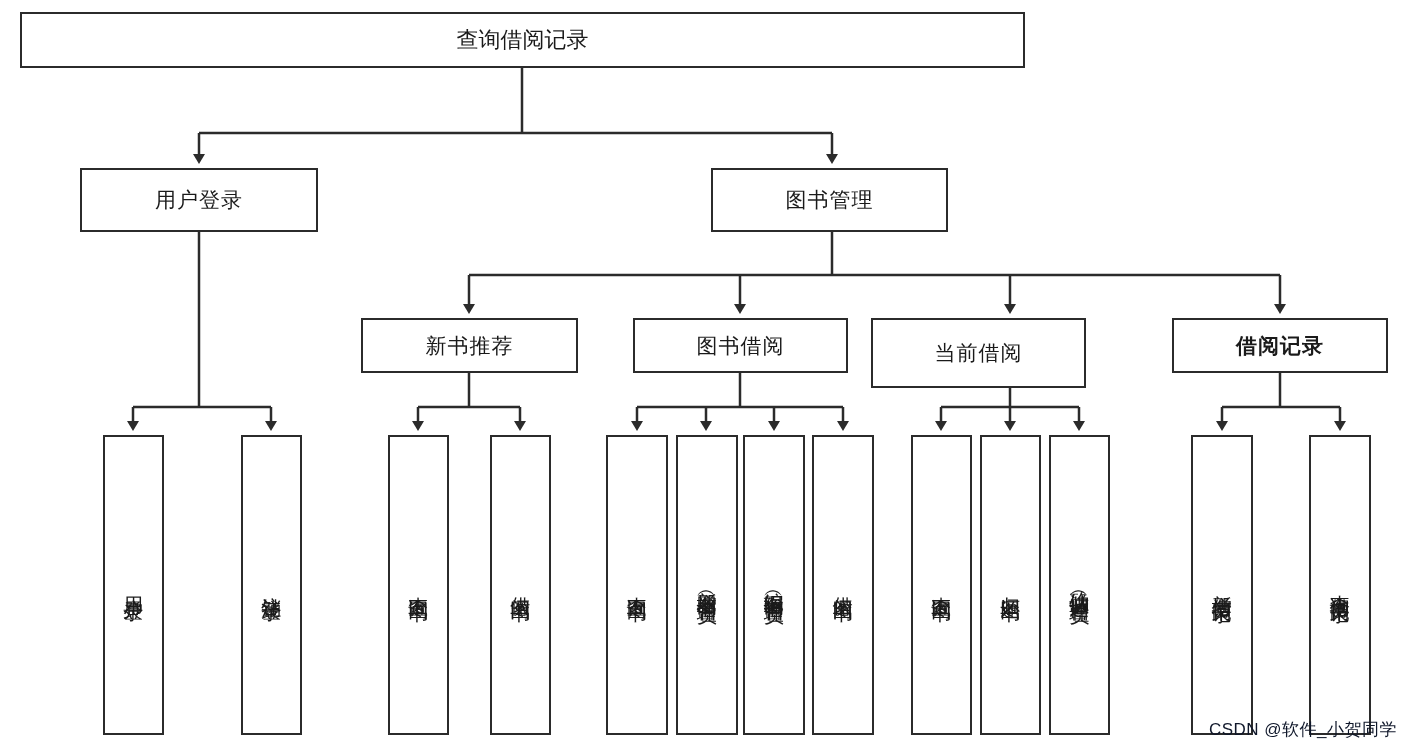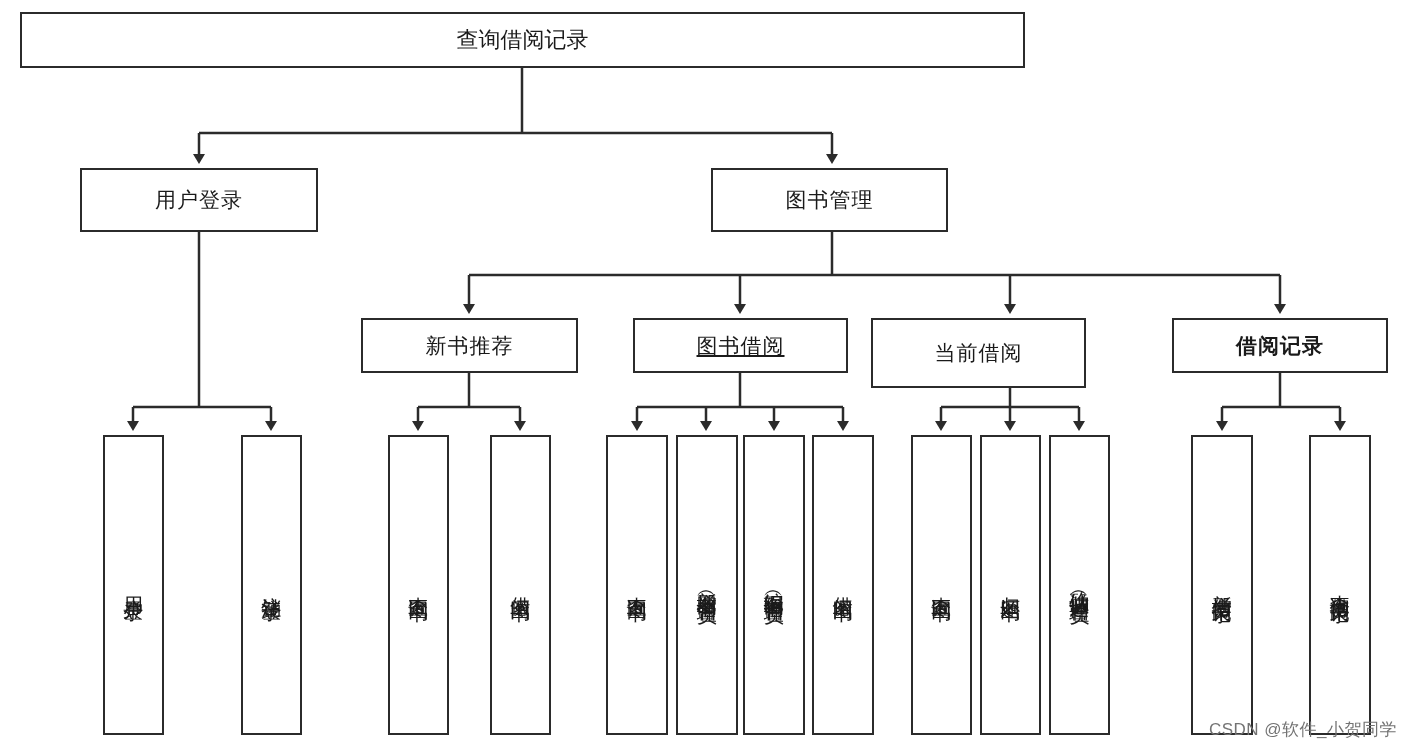--- a/index.html
+++ b/index.html
@@ -143,7 +143,7 @@
   <div class="node horiz" style="left:361px; top:318px; width:217px; height:55px;">
     <span>新书推荐</span>
   </div>
-  <div class="node horiz" style="left:633px; top:318px; width:215px; height:55px;text-decoration:underline;">
+  <div class="node horiz" style="left:633px; top:318px; width:215px; height:55px;">
     <span>图书借阅</span>
   </div>
   <div class="node horiz" style="left:859px; top:318px; width:215px; height:70px;margin-left:12px;">

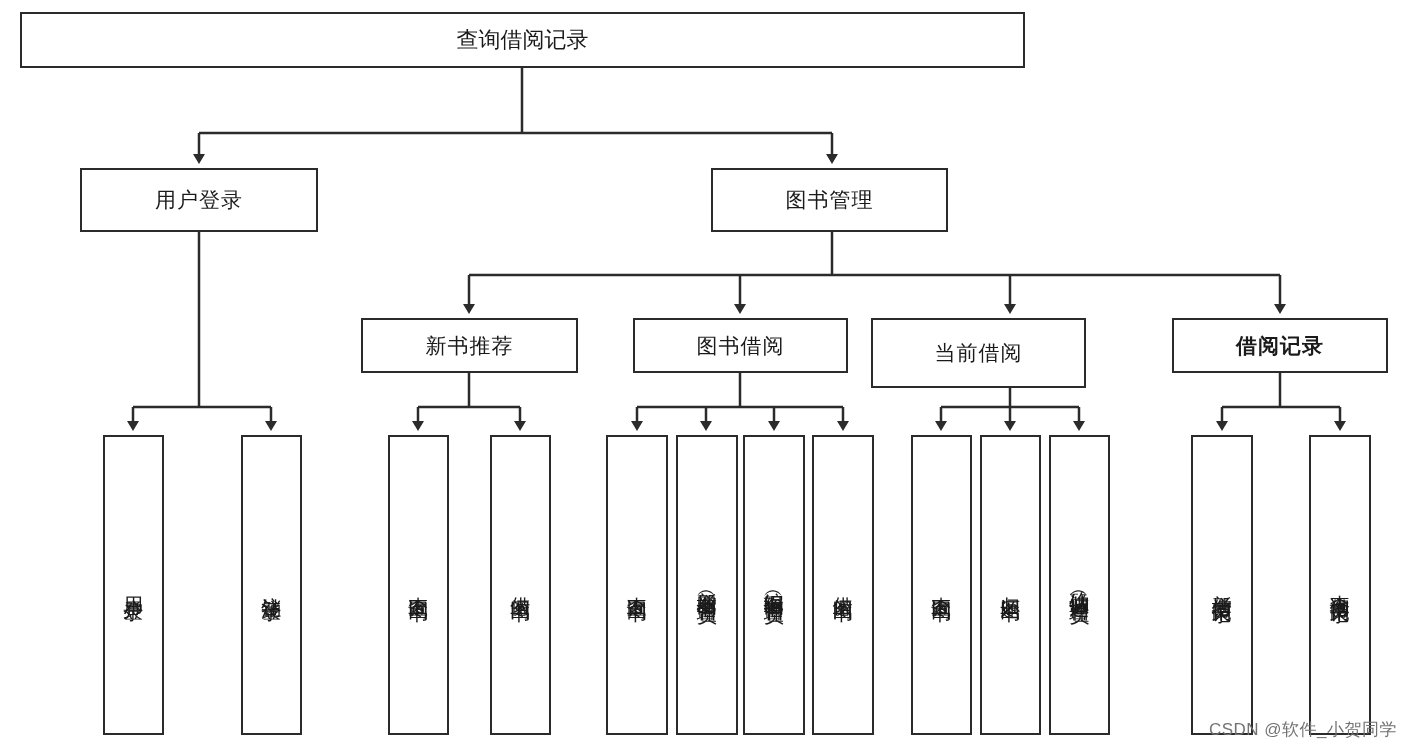--- a/index.html
+++ b/index.html
@@ -69,7 +69,7 @@
     right: 8px;
     bottom: 6px;
     font-size: 17px;
-    color: #737373;
+    color: #0f172a;
     letter-spacing: 0.5px;
     white-space: nowrap;
   }

